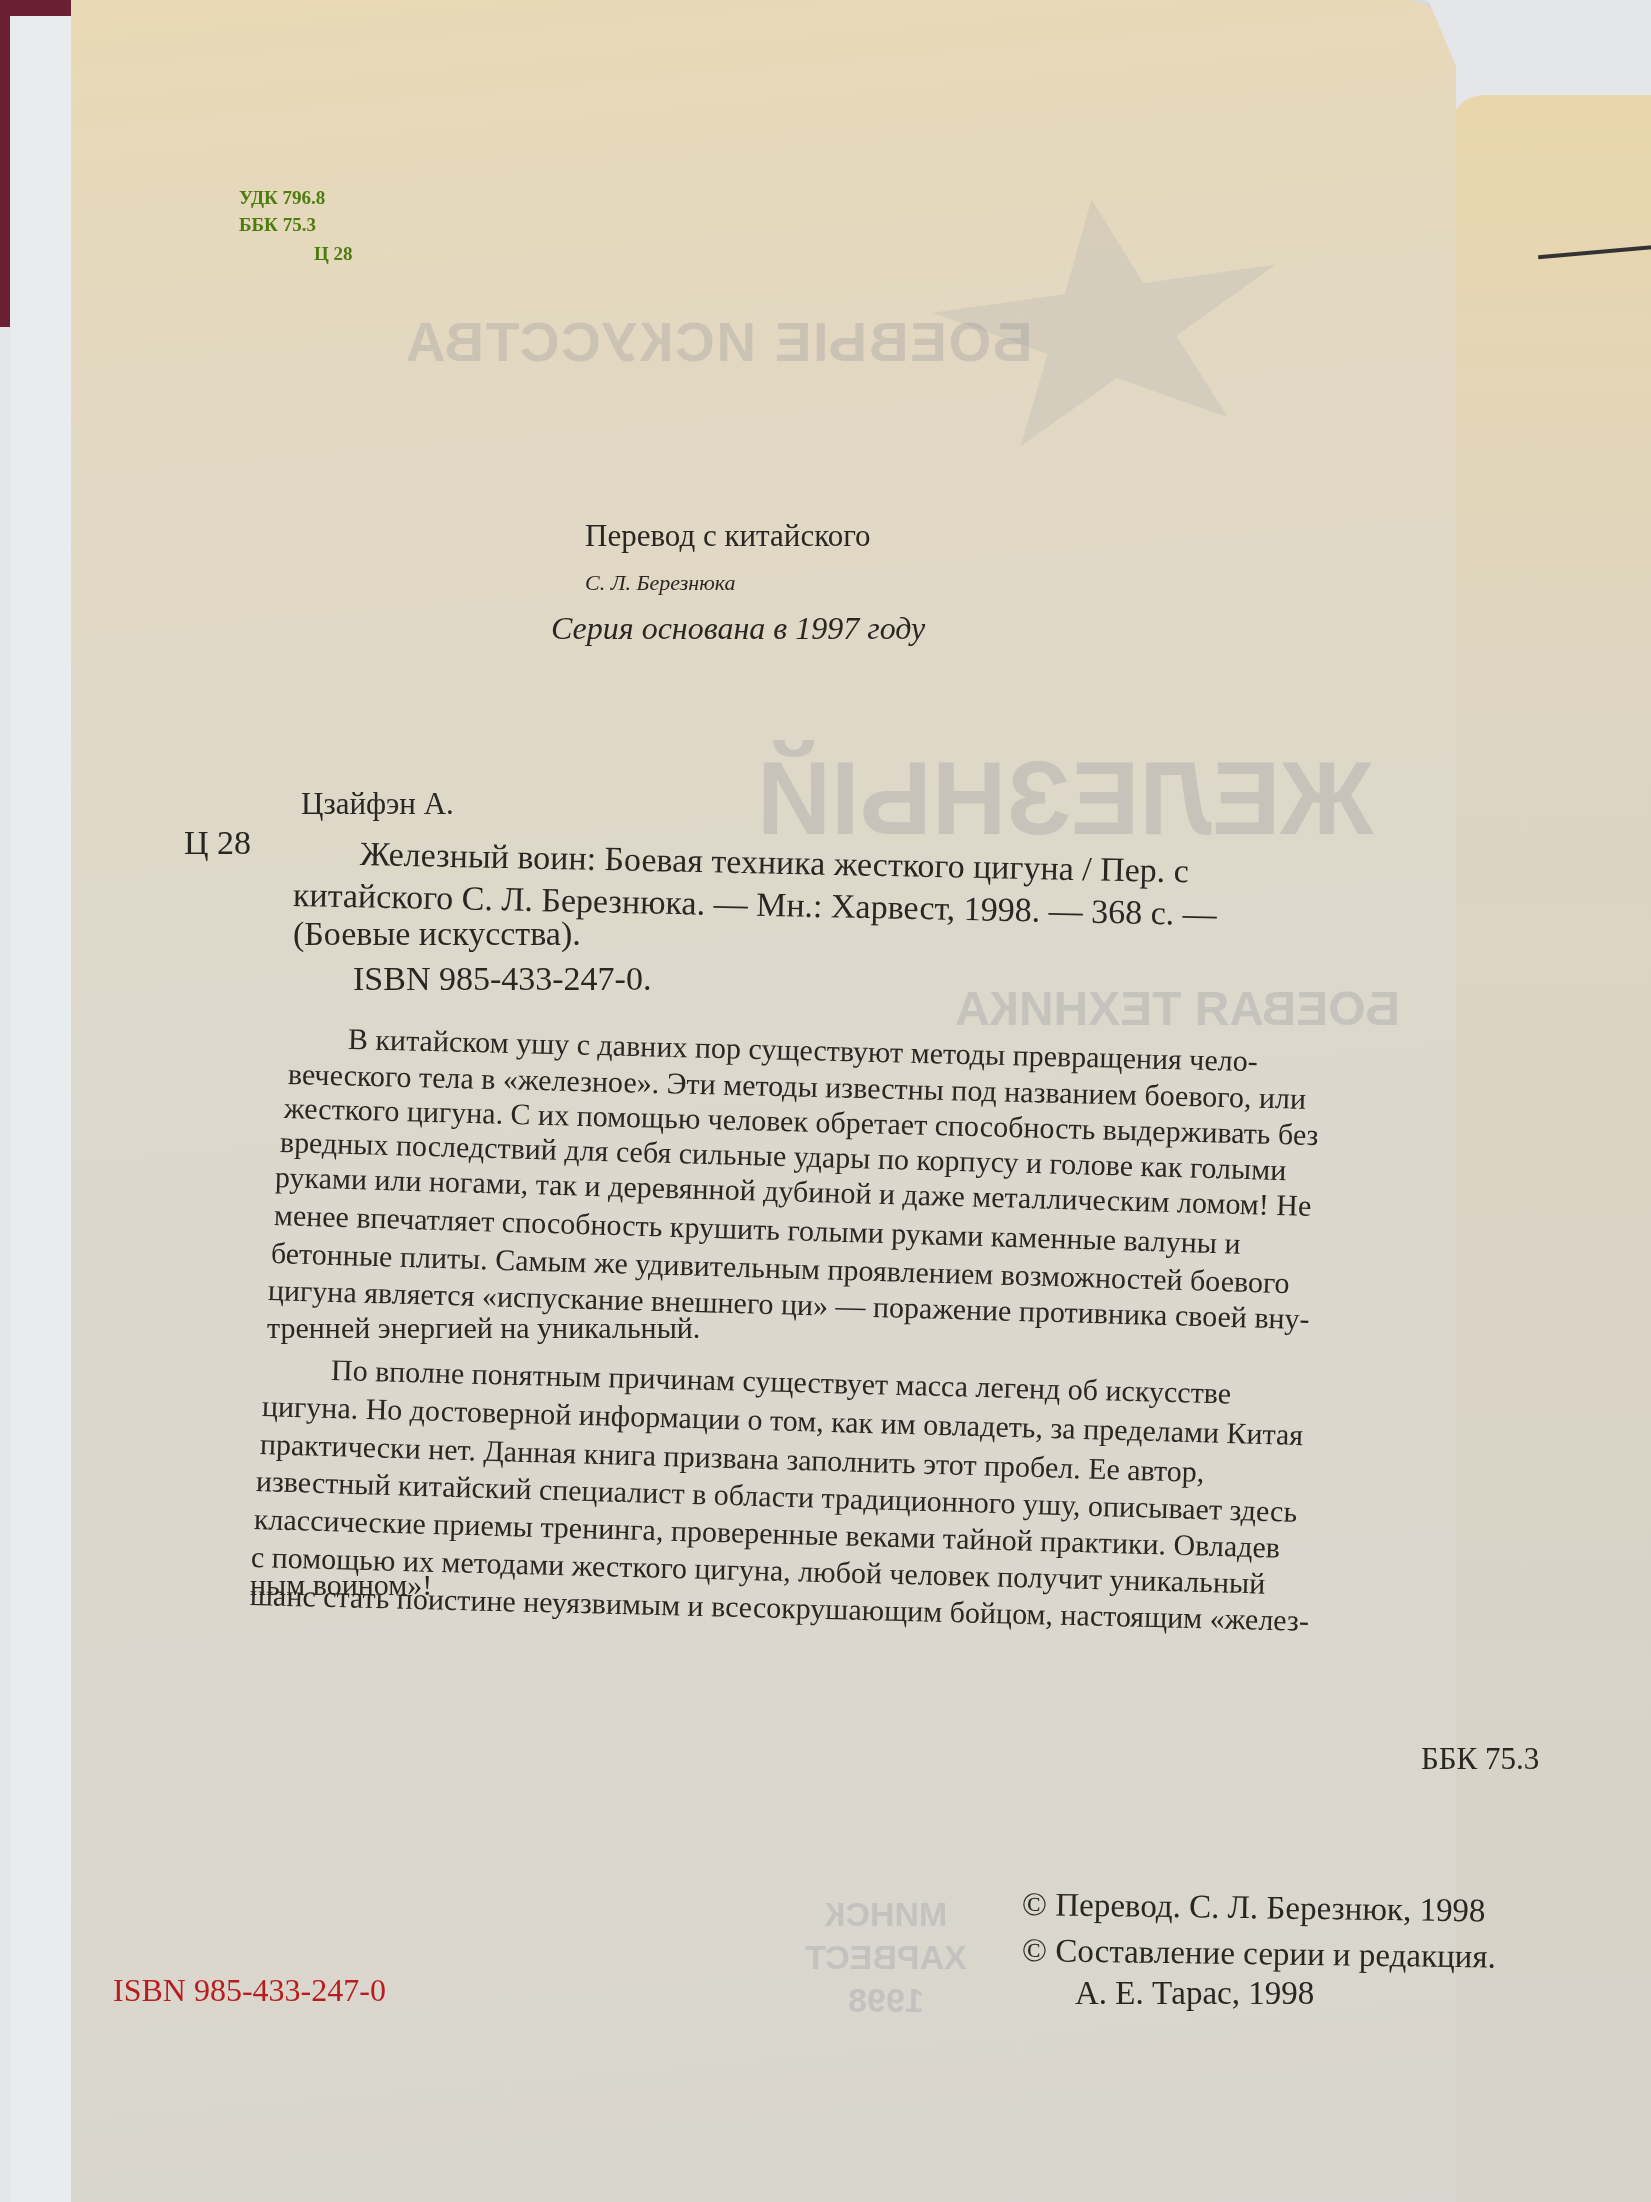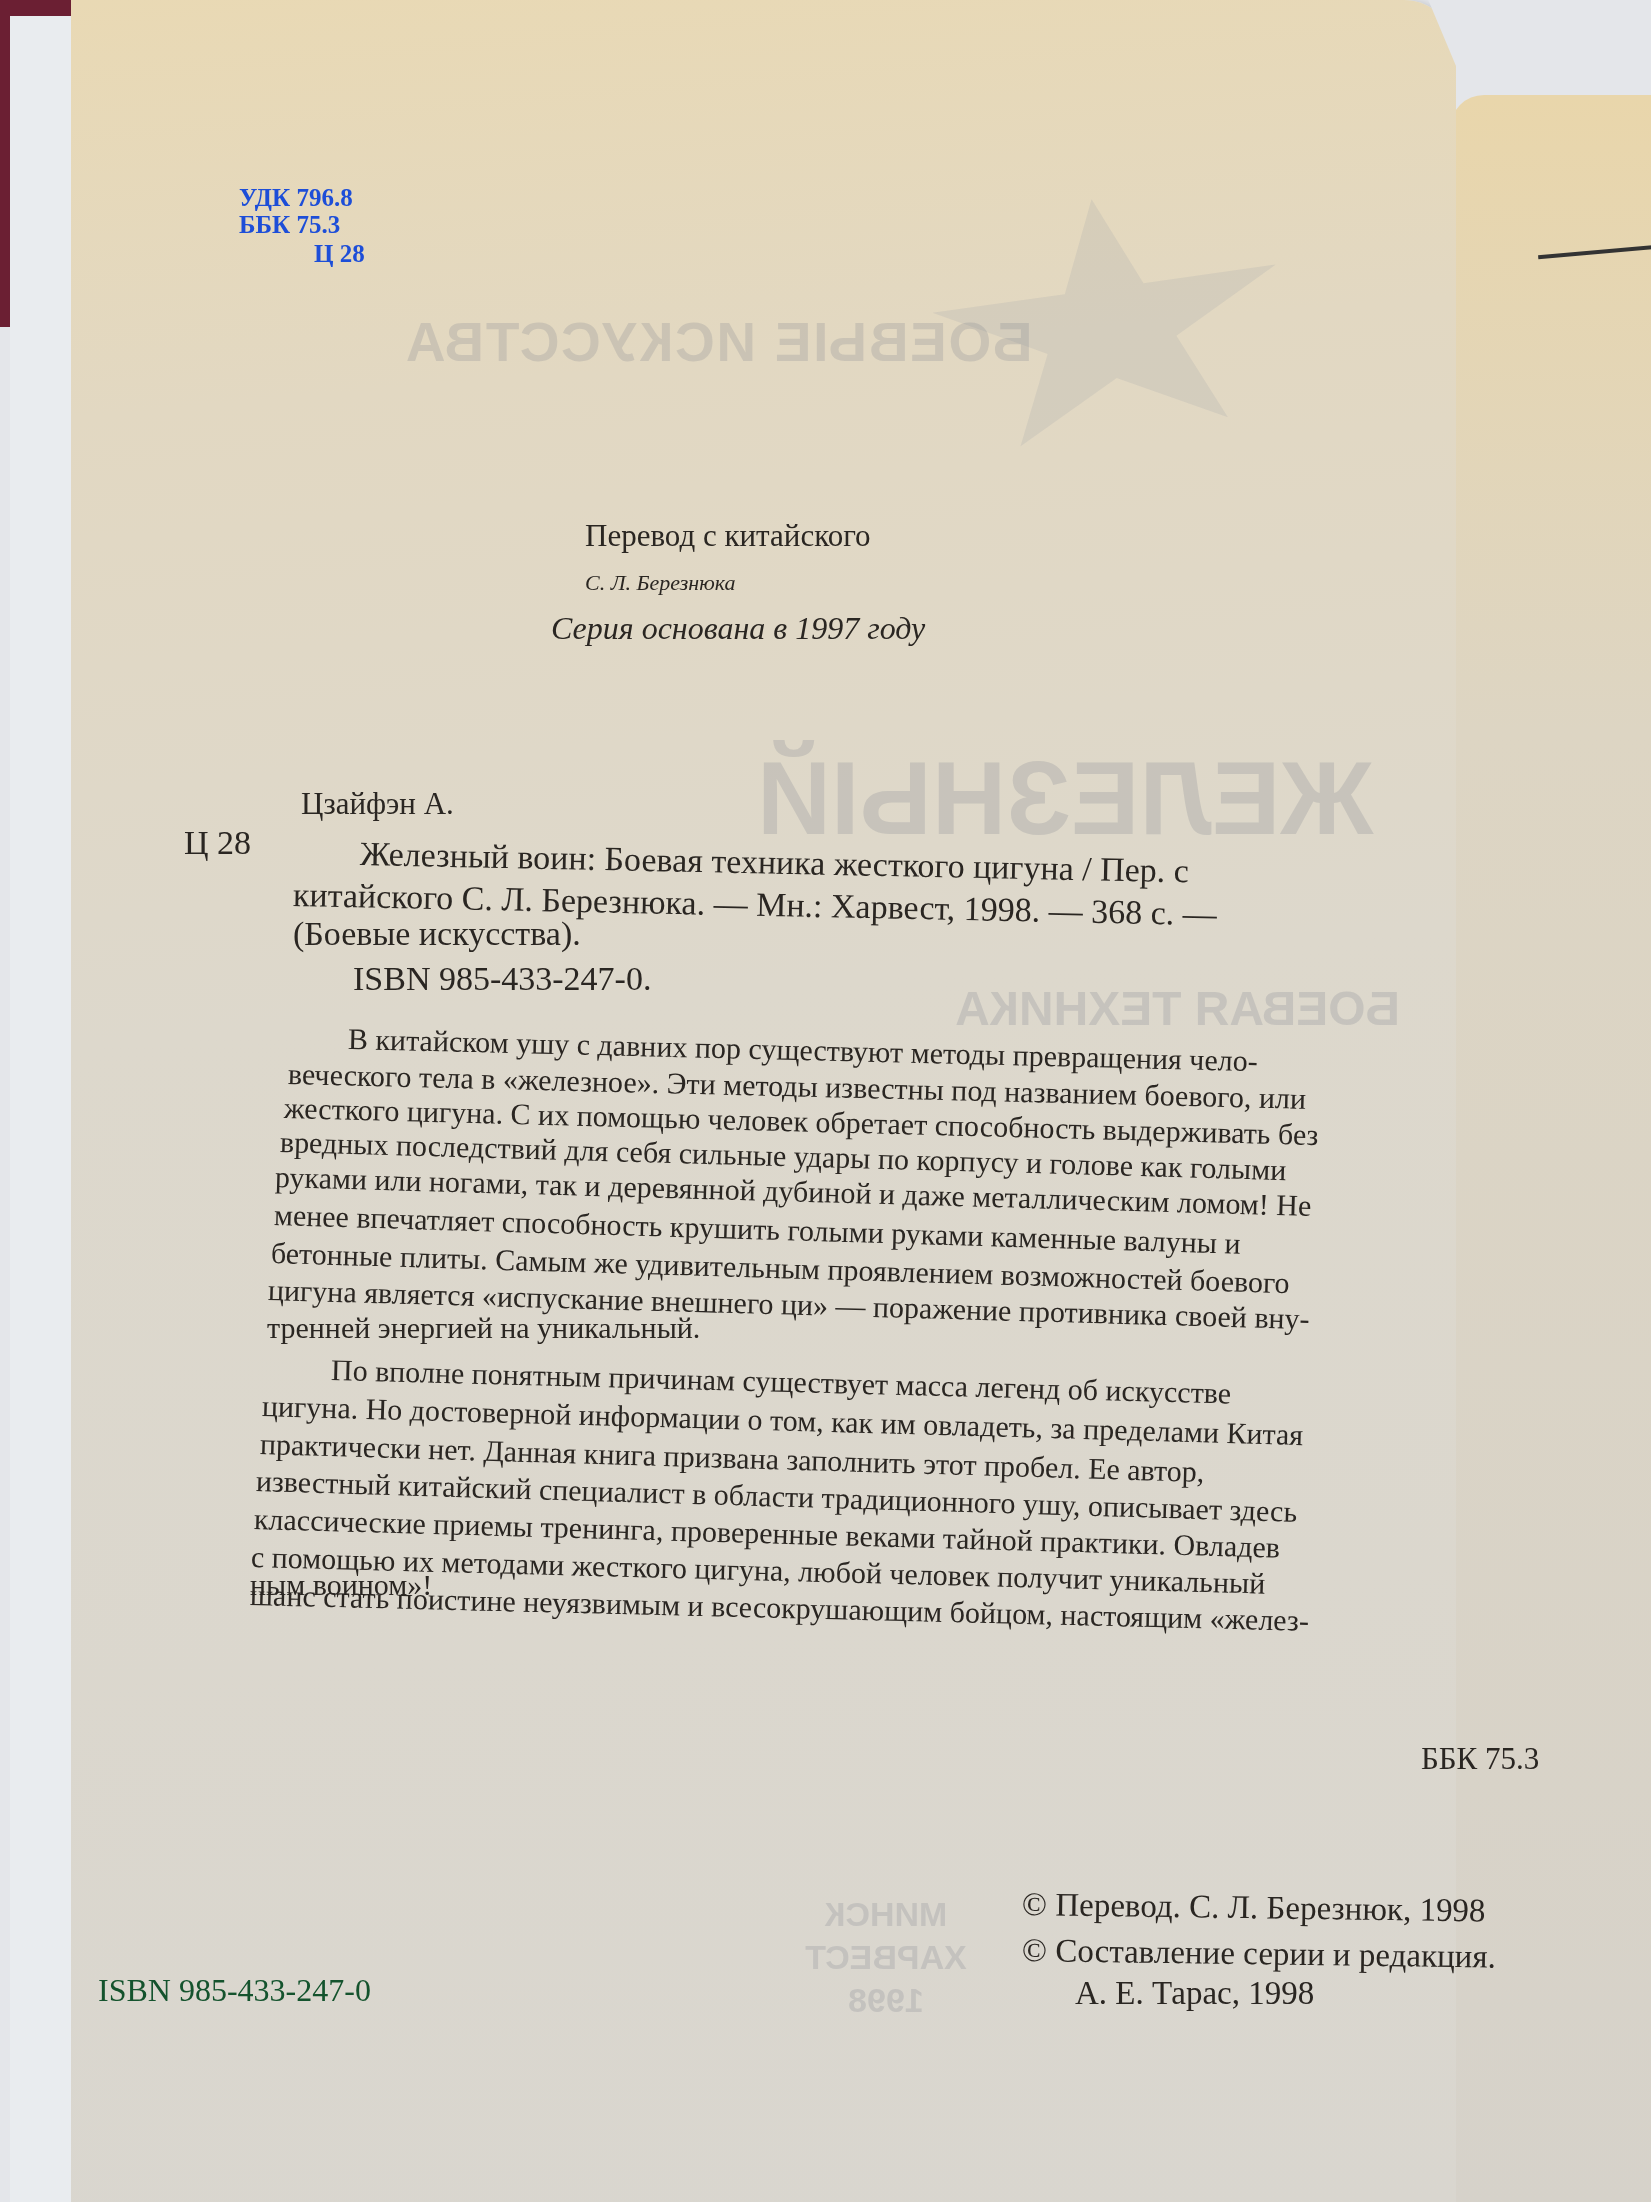--- a/index.html
+++ b/index.html
@@ -45,7 +45,7 @@
     .txt { position: absolute; white-space: nowrap; }
     .bold { font-weight: normal; }
     .ital { font-style: italic; }
-    .udk { left: 239px; font-size: 25px; line-height: 29px; font-weight: bold; color: #1d4ed8; }
+    .udk { left: 239px; font-size: 19px; line-height: 29px; font-weight: bold; color: #4d7c0f; }
     .center-block { left: 585px; width: 533px; font-size: 31px; }
     .bib { font-size: 34px; line-height: 38px; }
     .para-line { font-size: 30px; line-height: 34px; position: absolute; white-space: nowrap; }

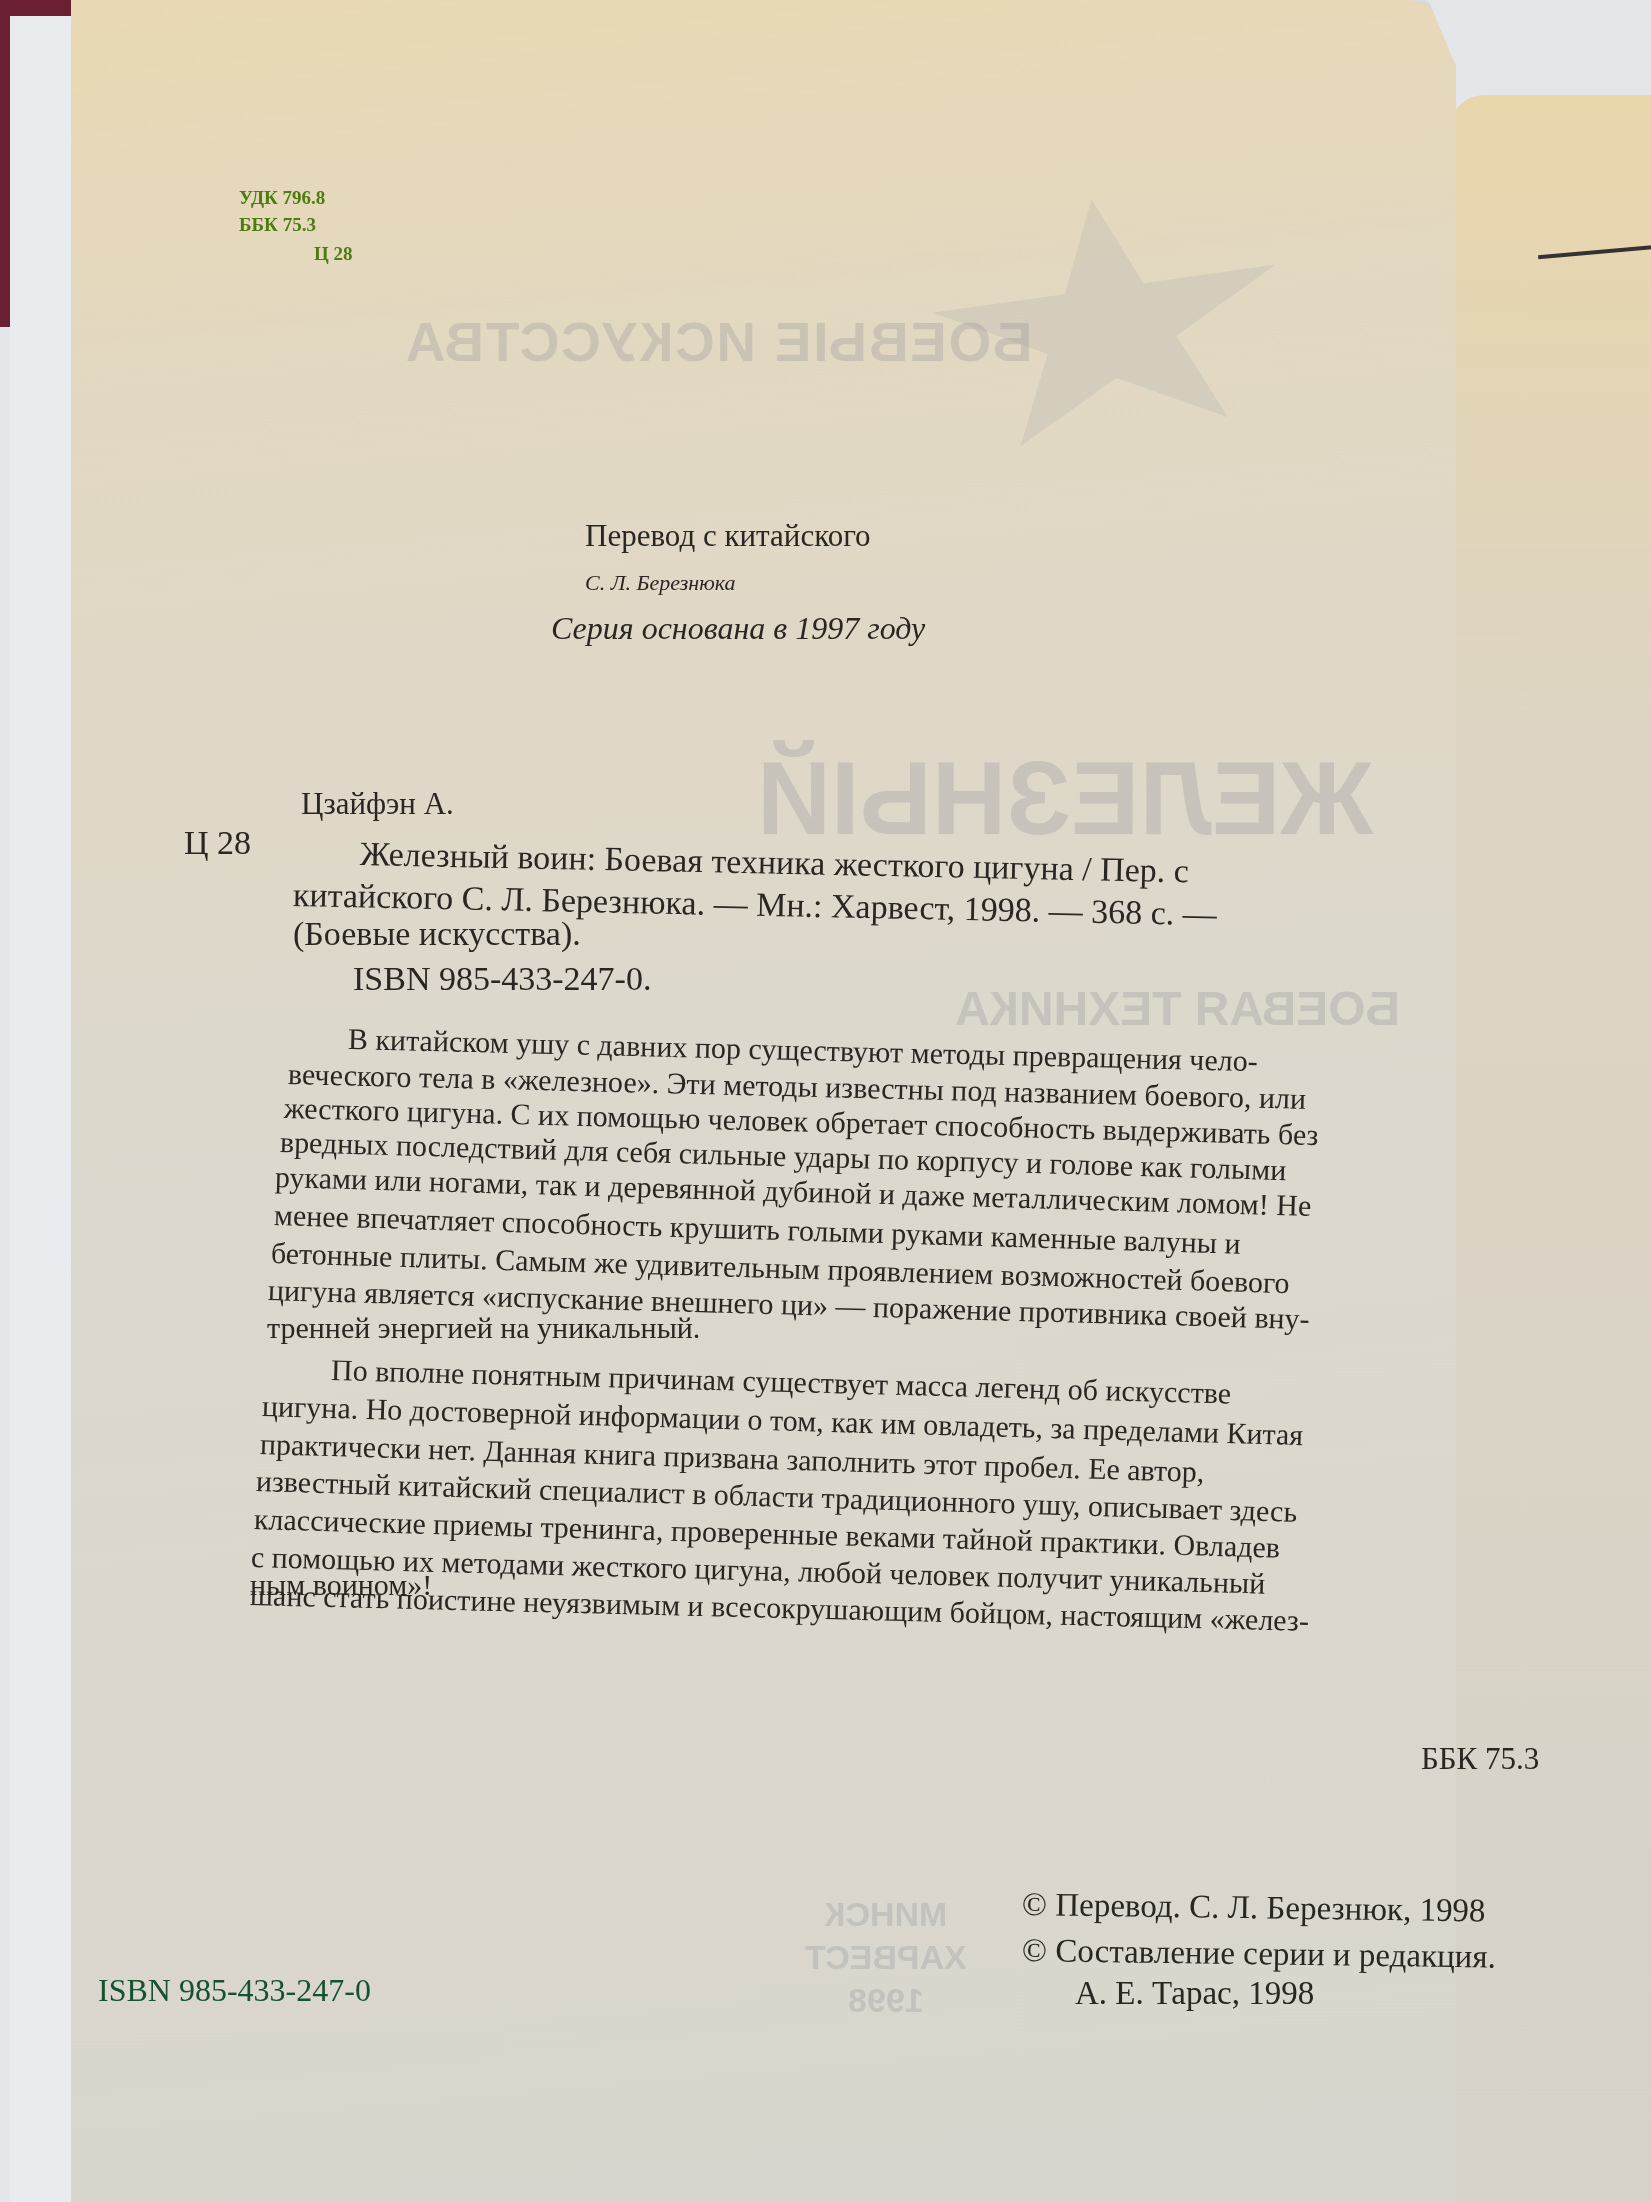--- a/index.html
+++ b/index.html
@@ -111,7 +111,7 @@
 <div class="txt" style="left:1022px; top:1932px; font-size:33px; transform:rotate(0.8deg); transform-origin:left;">©  Составление  серии  и  редакция.</div>
 <div class="txt" style="left:1075px; top:1975px; font-size:33px;text-align:center;">А. Е. Тарас, 1998</div>
 
-<div class="txt bold" style="left:98px; top:1972px; font-size:32px; color:#14532d;">ISBN  985-433-247-0</div>
+<div class="txt bold" style="left:113px; top:1972px; font-size:32px; color:#b91c1c;">ISBN  985-433-247-0</div>
 
 
 </body></html>

